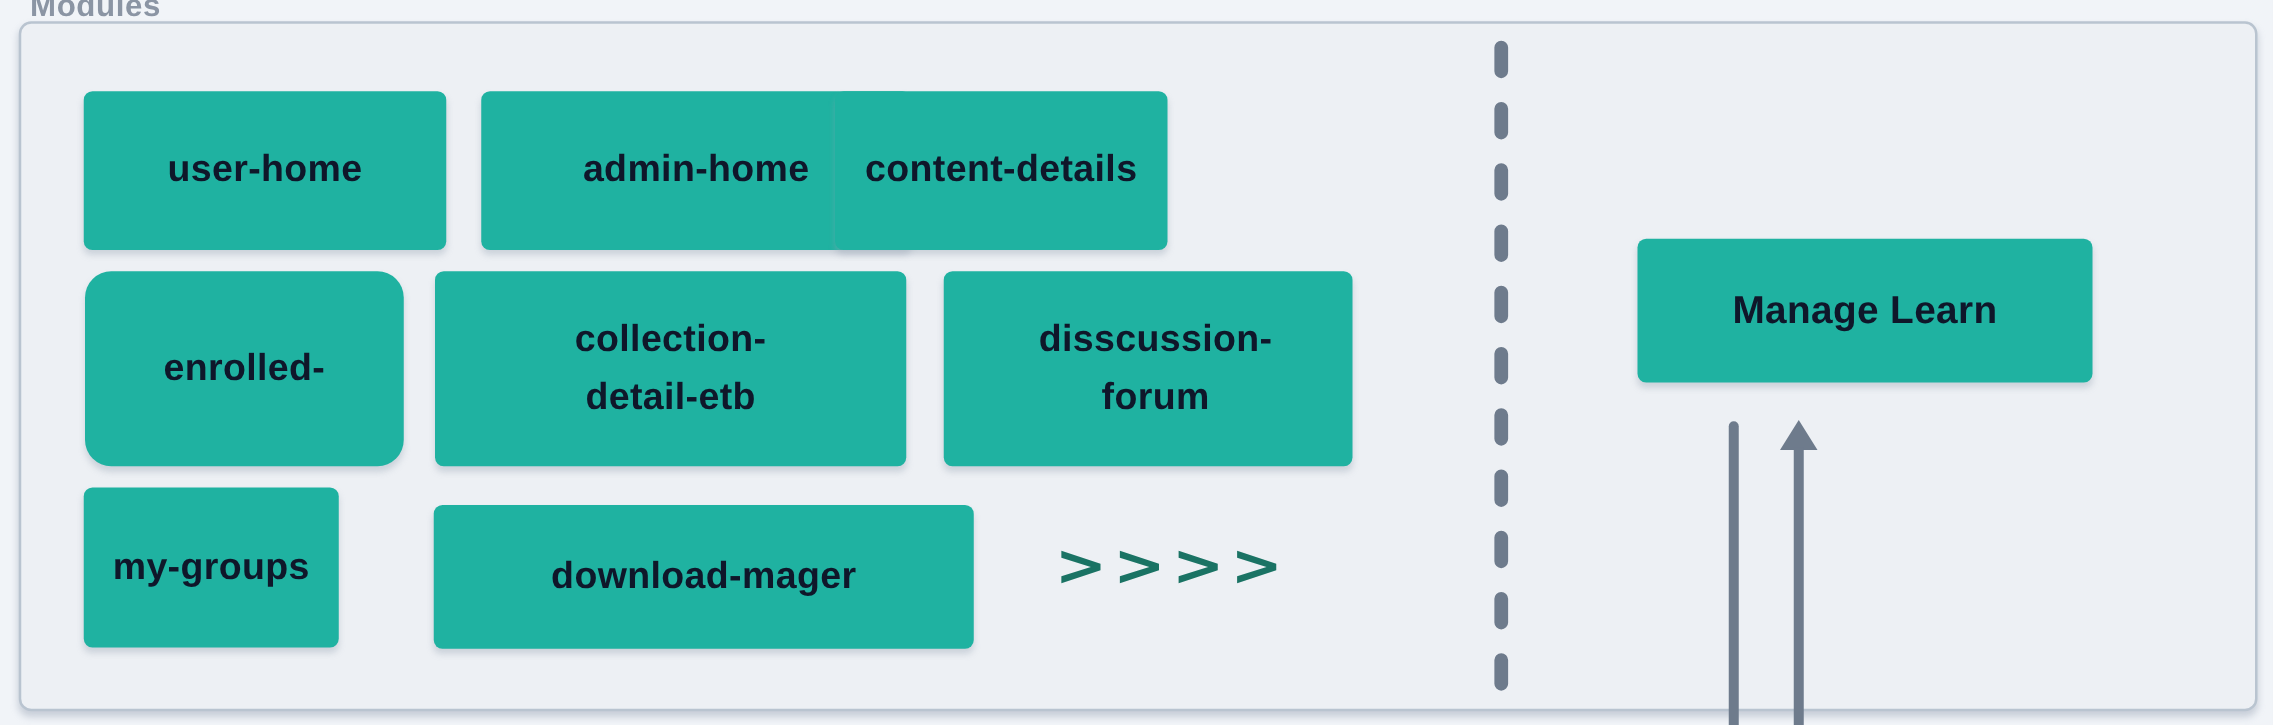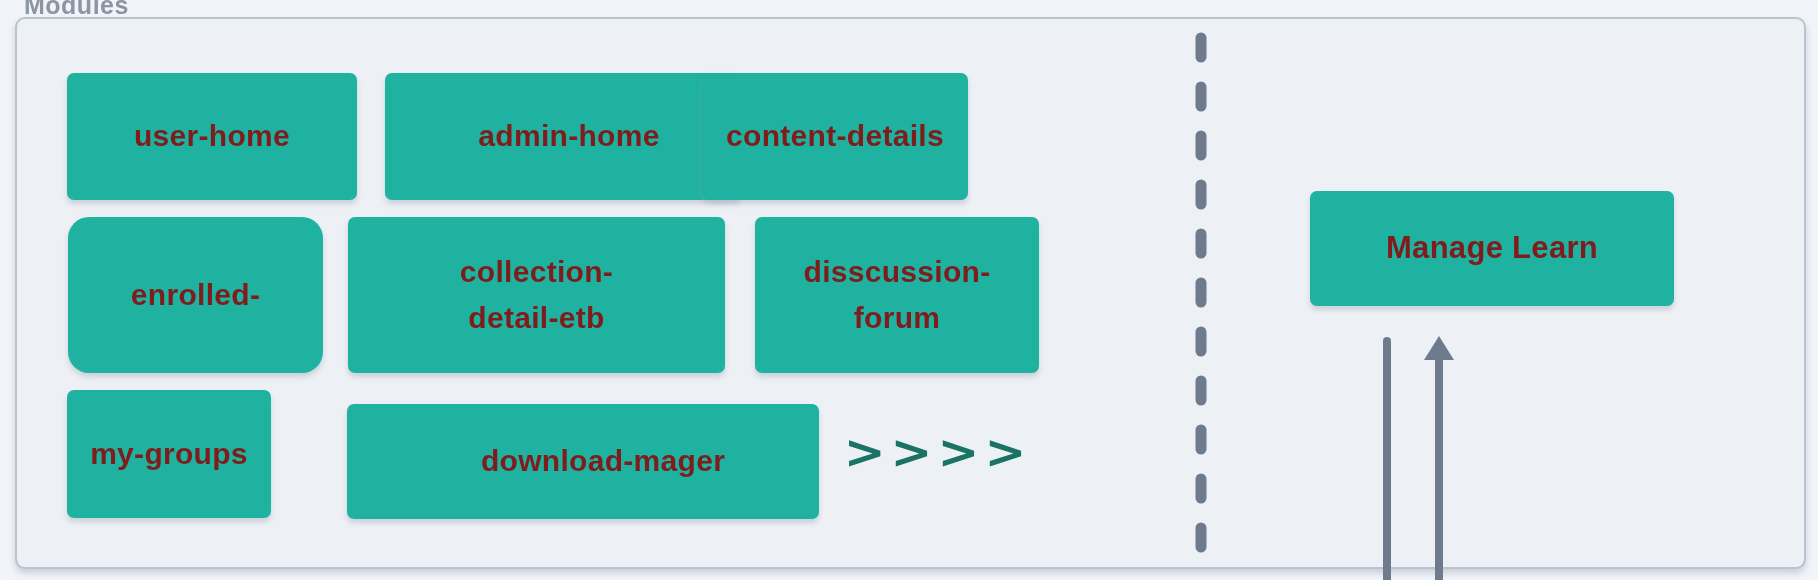--- a/index.html
+++ b/index.html
@@ -41,7 +41,7 @@
     background: #1fb2a1;
     border-radius: 7px;
     box-shadow: 0 4px 5px rgba(150,162,180,0.38);
-    color: #7f1d1d;
+    color: #0f172a;
     font-weight: 700;
     font-size: 30px;
     line-height: 1.55;

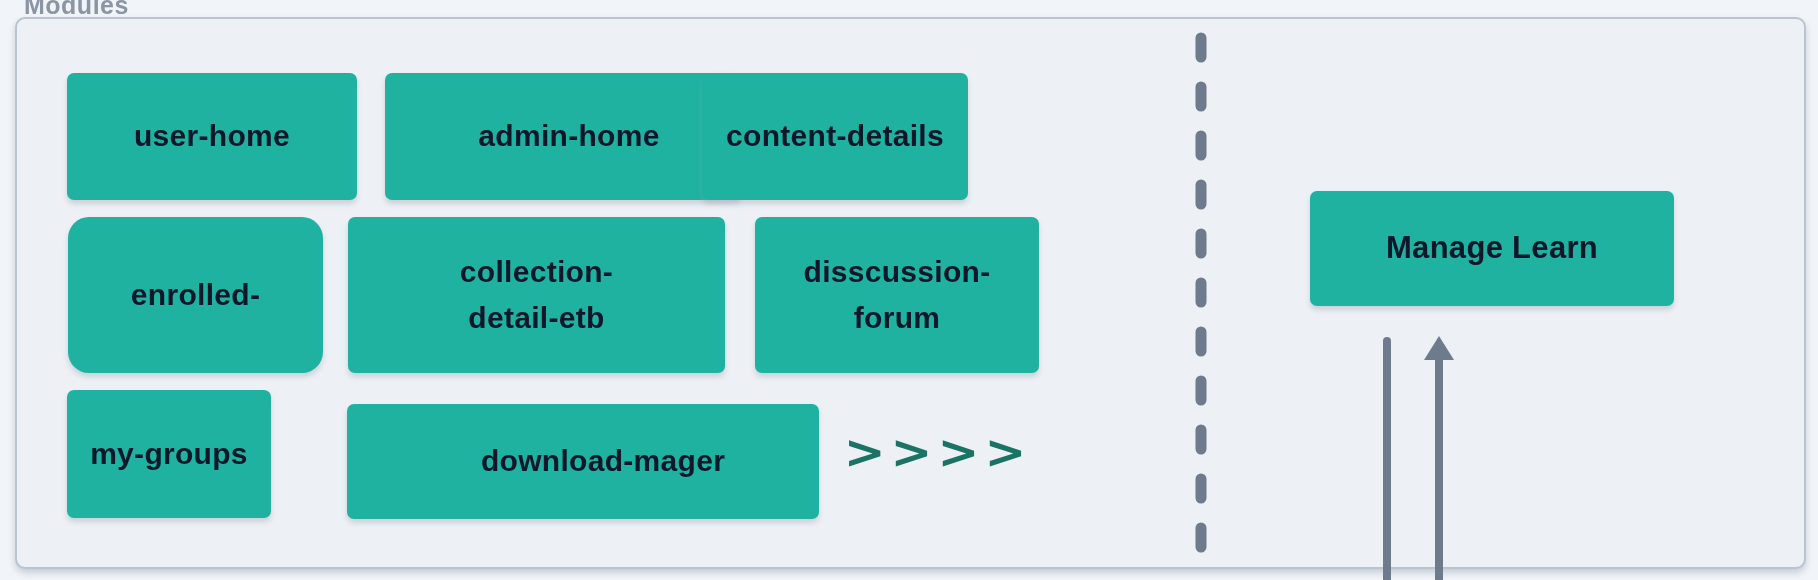--- a/index.html
+++ b/index.html
@@ -49,7 +49,7 @@
     letter-spacing: 0.3px;
   }
   .mod-user-home        { left:  67px; top:  73px; width: 290px; height: 127px; }
-  .mod-admin-home       { left: 385px; top:  73px; width: 344px; height: 127px; padding-left: 12px; }
+  .mod-admin-home       { left: 385px; top:  73px; width: 344px; height: 127px; }
   .mod-content-details  { left: 702px; top:  73px; width: 266px; height: 127px; text-align: center; }
   .mod-enrolled         { left:  68px; top: 217px; width: 255px; height: 156px; border-radius: 21px; }
   .mod-collection       { left: 348px; top: 217px; width: 377px; height: 156px; justify-content: center; }

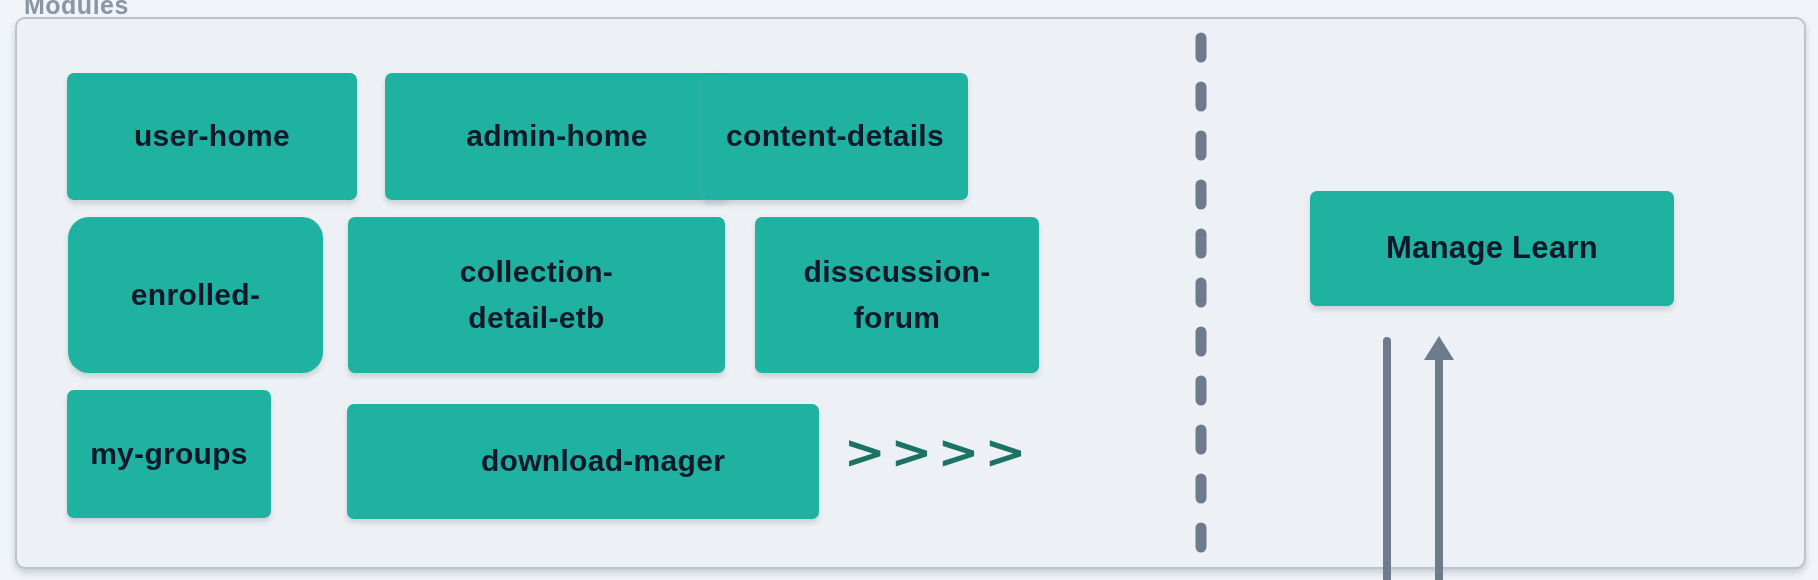--- a/index.html
+++ b/index.html
@@ -50,7 +50,7 @@
   }
   .mod-user-home        { left:  67px; top:  73px; width: 290px; height: 127px; }
   .mod-admin-home       { left: 385px; top:  73px; width: 344px; height: 127px; }
-  .mod-content-details  { left: 702px; top:  73px; width: 266px; height: 127px; text-align: center; }
+  .mod-content-details  { left: 668px; top:  73px; width: 266px; height: 127px; text-align: center; }
   .mod-enrolled         { left:  68px; top: 217px; width: 255px; height: 156px; border-radius: 21px; }
   .mod-collection       { left: 348px; top: 217px; width: 377px; height: 156px; justify-content: center; }
   .mod-disscussion      { left: 755px; top: 217px; width: 284px; height: 156px; }

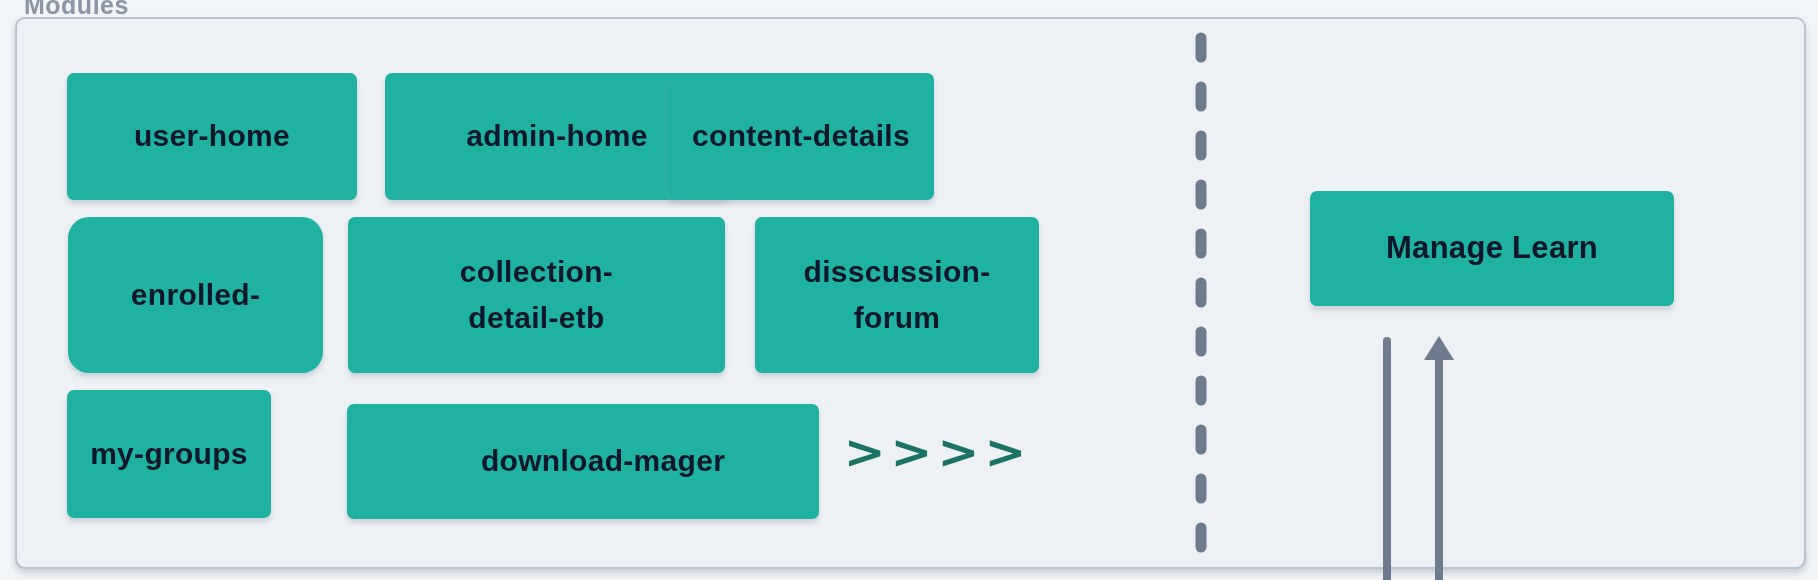--- a/index.html
+++ b/index.html
@@ -53,7 +53,7 @@
   .mod-content-details  { left: 668px; top:  73px; width: 266px; height: 127px; text-align: center; }
   .mod-enrolled         { left:  68px; top: 217px; width: 255px; height: 156px; border-radius: 21px; }
   .mod-collection       { left: 348px; top: 217px; width: 377px; height: 156px; justify-content: center; }
-  .mod-disscussion      { left: 755px; top: 217px; width: 284px; height: 156px; }
+  .mod-disscussion      { left: 755px; top: 217px; width: 315px; height: 156px; padding-left: 12px; }
   .mod-my-groups        { left:  67px; top: 390px; width: 204px; height: 128px; }
   .mod-download-mager   { left: 347px; top: 404px; width: 432px; height: 115px; padding-left: 40px; }
   .mod-manage-learn     { left: 1310px; top: 191px; width: 364px; height: 115px; font-size: 31px; }

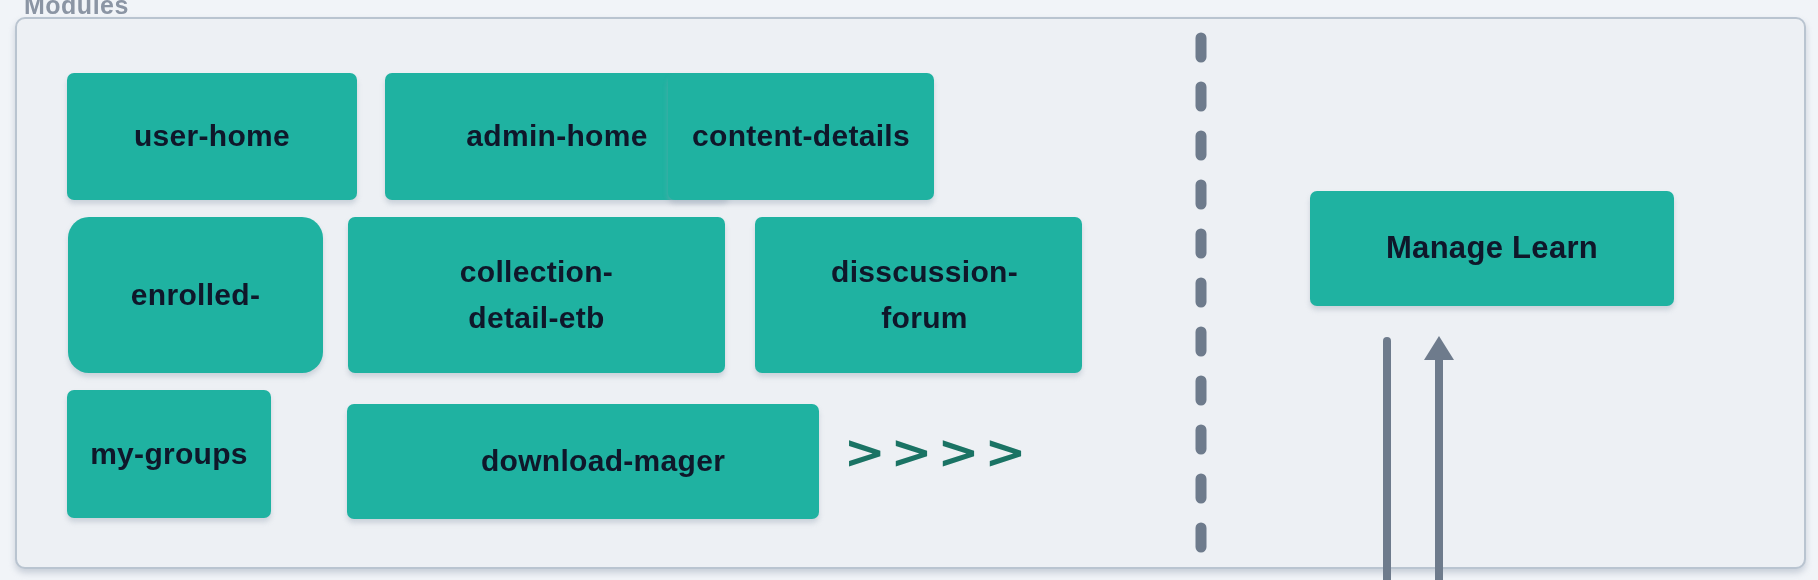--- a/index.html
+++ b/index.html
@@ -55,7 +55,7 @@
   .mod-collection       { left: 348px; top: 217px; width: 377px; height: 156px; justify-content: center; }
   .mod-disscussion      { left: 755px; top: 217px; width: 315px; height: 156px; padding-left: 12px; }
   .mod-my-groups        { left:  67px; top: 390px; width: 204px; height: 128px; }
-  .mod-download-mager   { left: 347px; top: 404px; width: 432px; height: 115px; padding-left: 40px; }
+  .mod-download-mager   { left: 347px; top: 404px; width: 432px; height: 115px; }
   .mod-manage-learn     { left: 1310px; top: 191px; width: 364px; height: 115px; font-size: 31px; }
 
   .chevrons {

